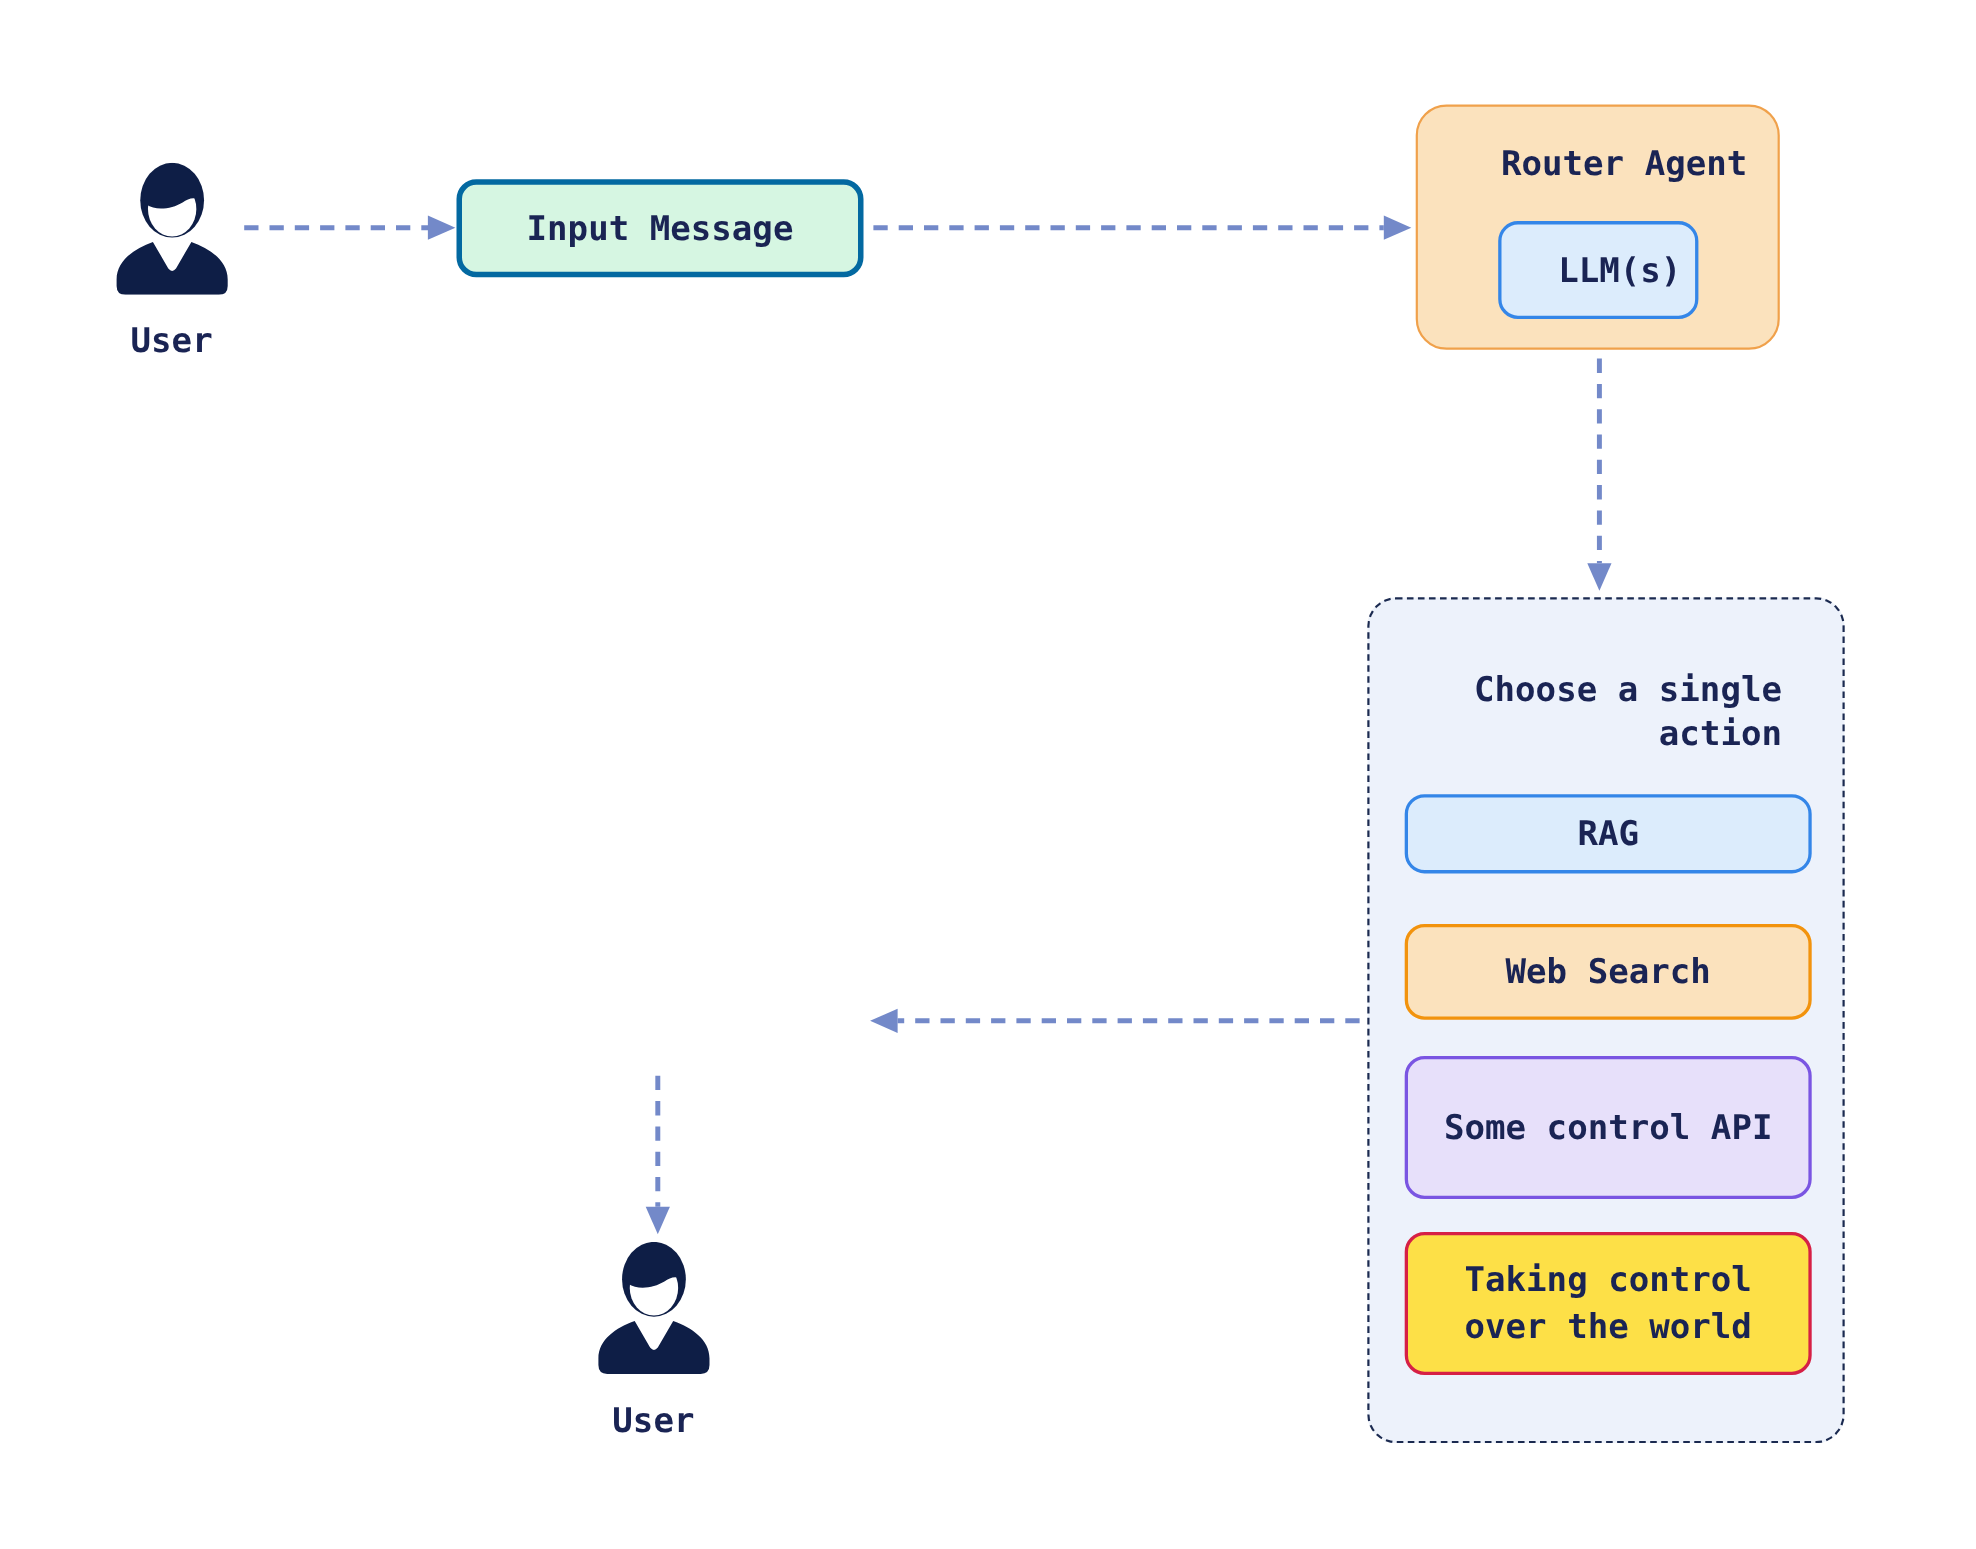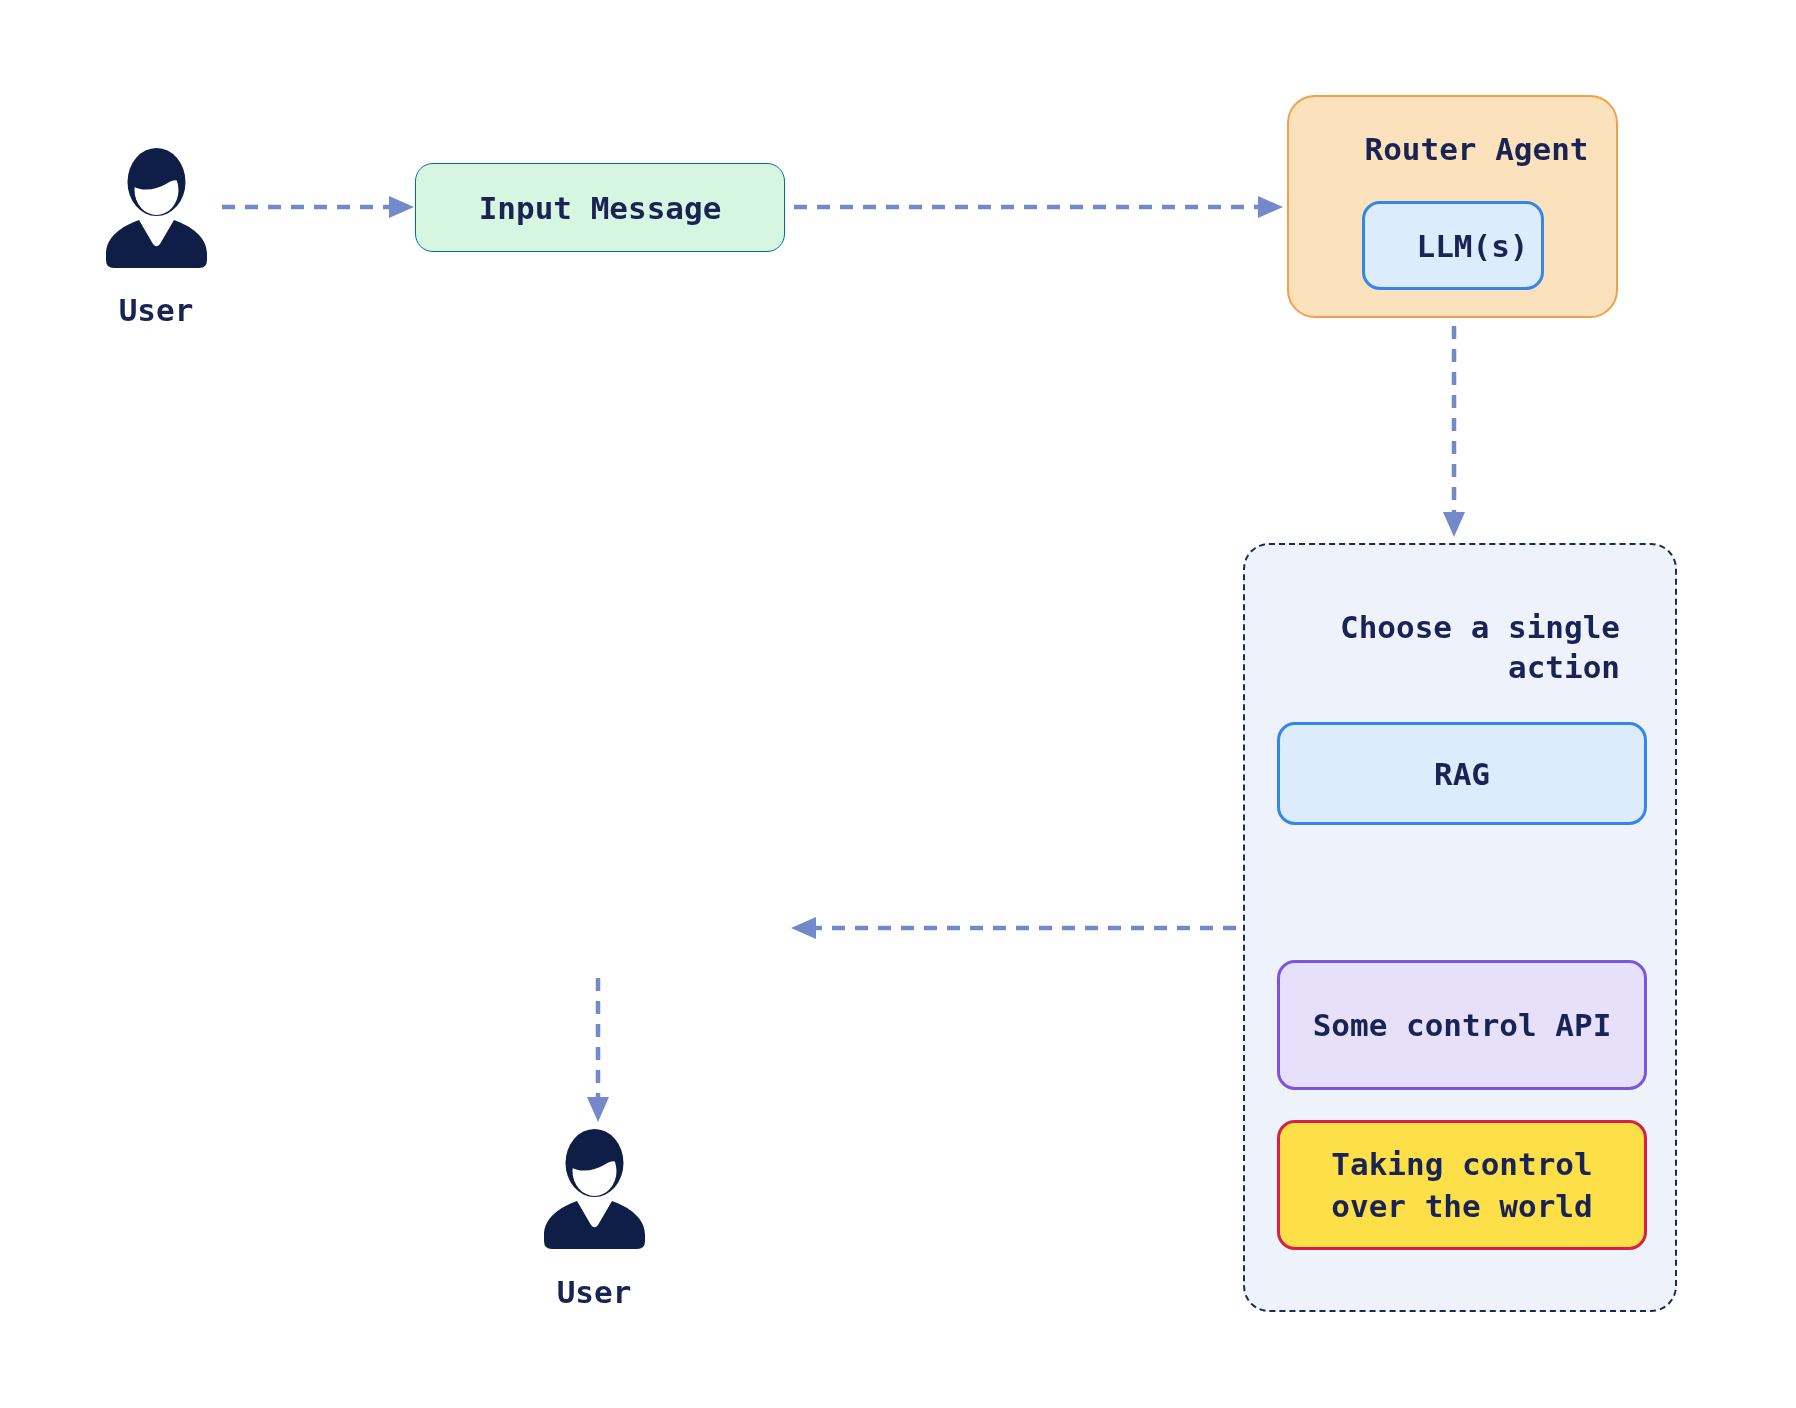--- a/index.html
+++ b/index.html
@@ -18,7 +18,7 @@
     font-size:31px;font-weight:bold;line-height:42px;
     box-sizing:border-box;
   }
-  .green{background:#d6f6e2;border:1px solid #0369a1;border-radius:18px;}
+  .green{background:#d6f6e2;border:5px solid #0369a1;border-radius:18px;}
   .blue{background:#dcecfc;border:3px solid #3486e8;border-radius:18px;}
   .orange-action{background:#fbe2bd;border:3px solid #f2930d;border-radius:18px;}
   .purple{background:#e7e0fa;border:3px solid #7a55e2;border-radius:18px;}

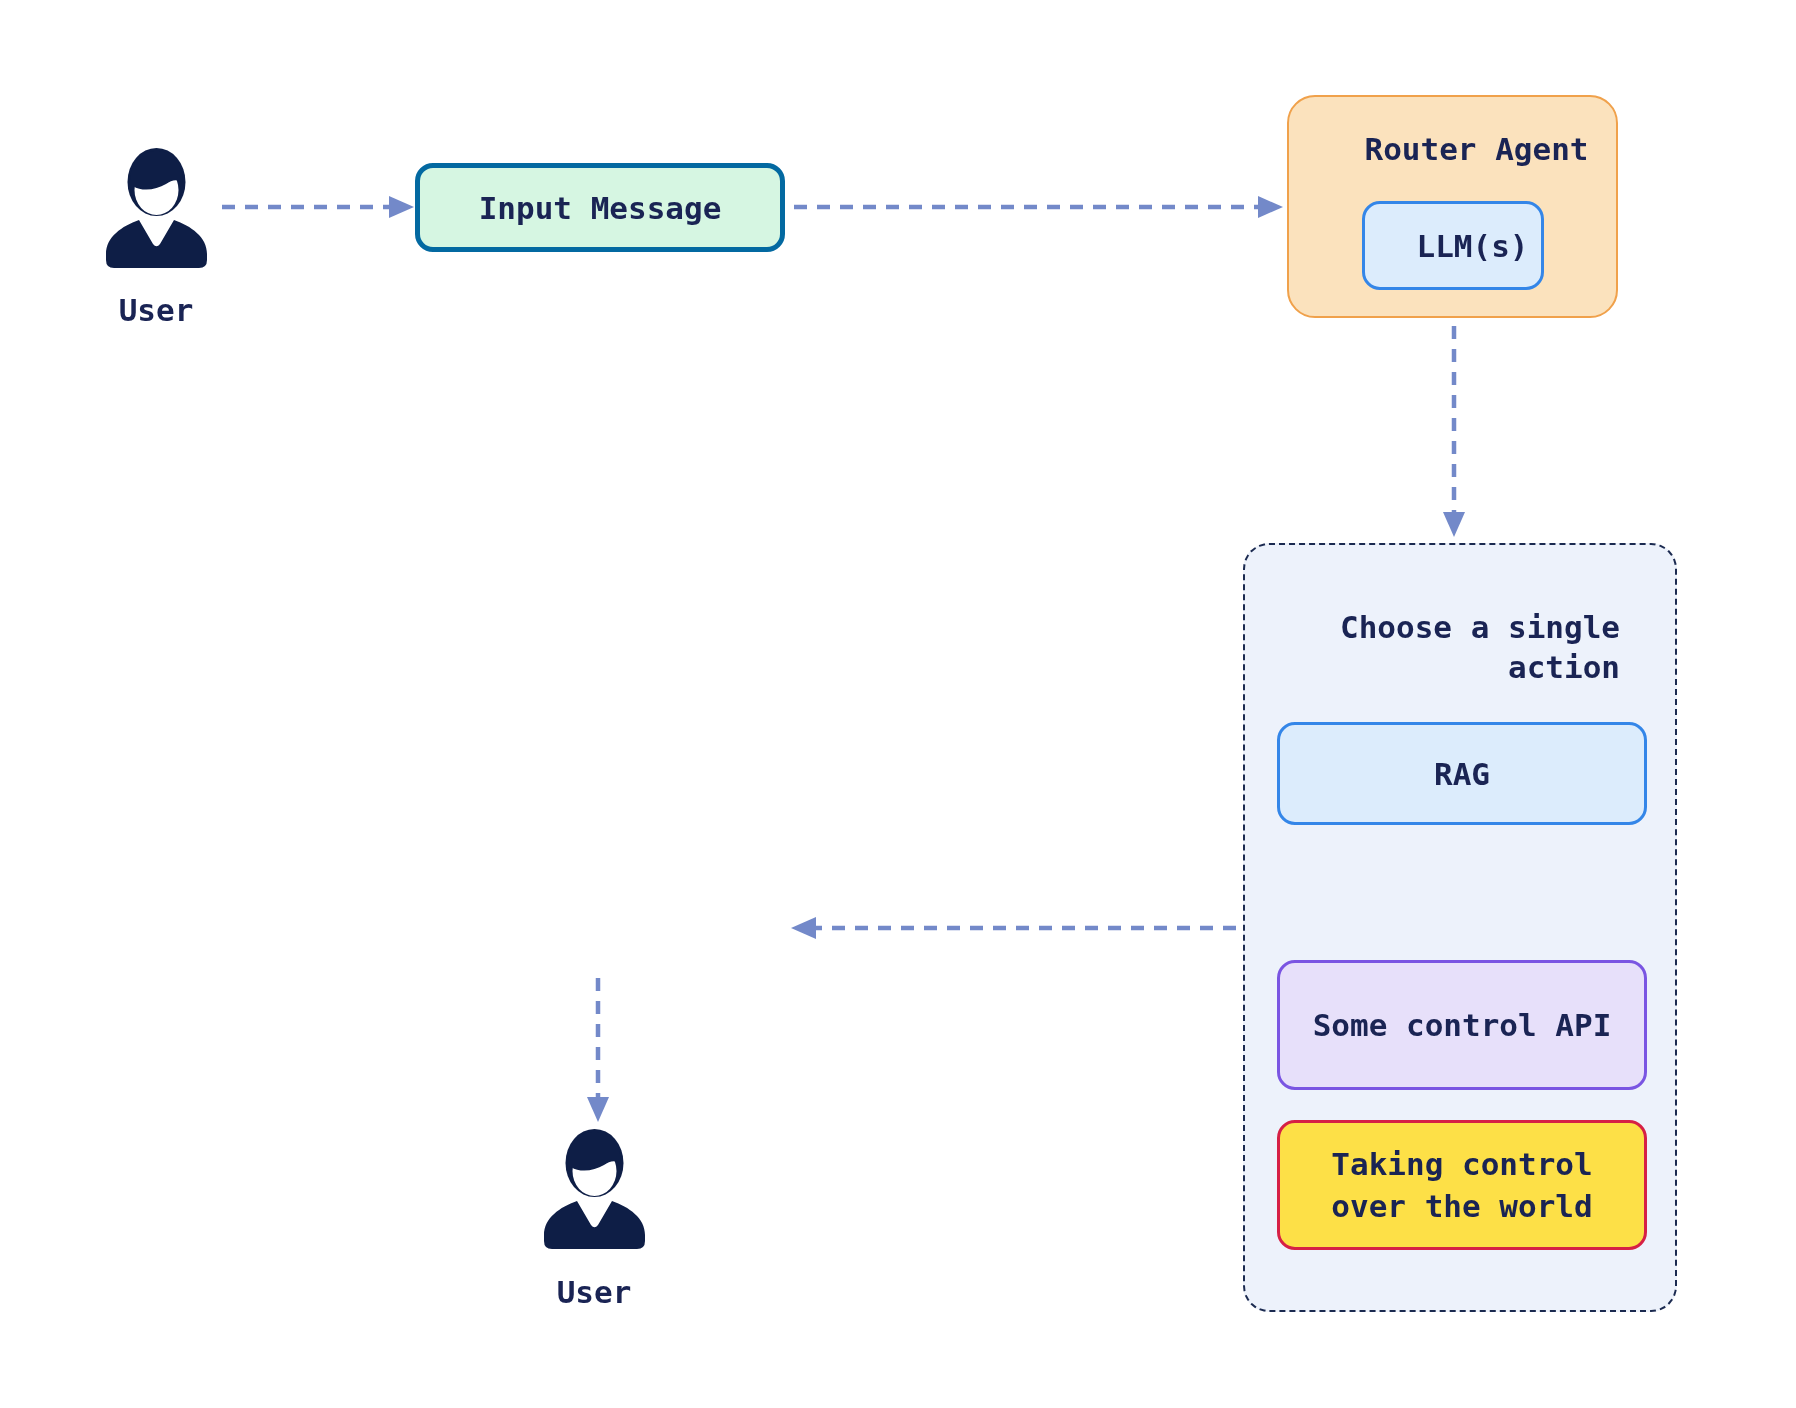--- a/index.html
+++ b/index.html
@@ -46,7 +46,7 @@
     font-size:31px;font-weight:bold;line-height:40px;text-align:right;
   }
   .action-title span{max-width:320px;}
-  .a1{left:32px;top:177px;width:370px;height:103px;}
+  .a1{left:32px;top:177px;width:370px;height:72px;}
   .a2{left:32px;top:295px;width:370px;height:87px;}
   .a3{left:32px;top:415px;width:370px;height:130px;}
   .a4{left:32px;top:575px;width:370px;height:130px;}

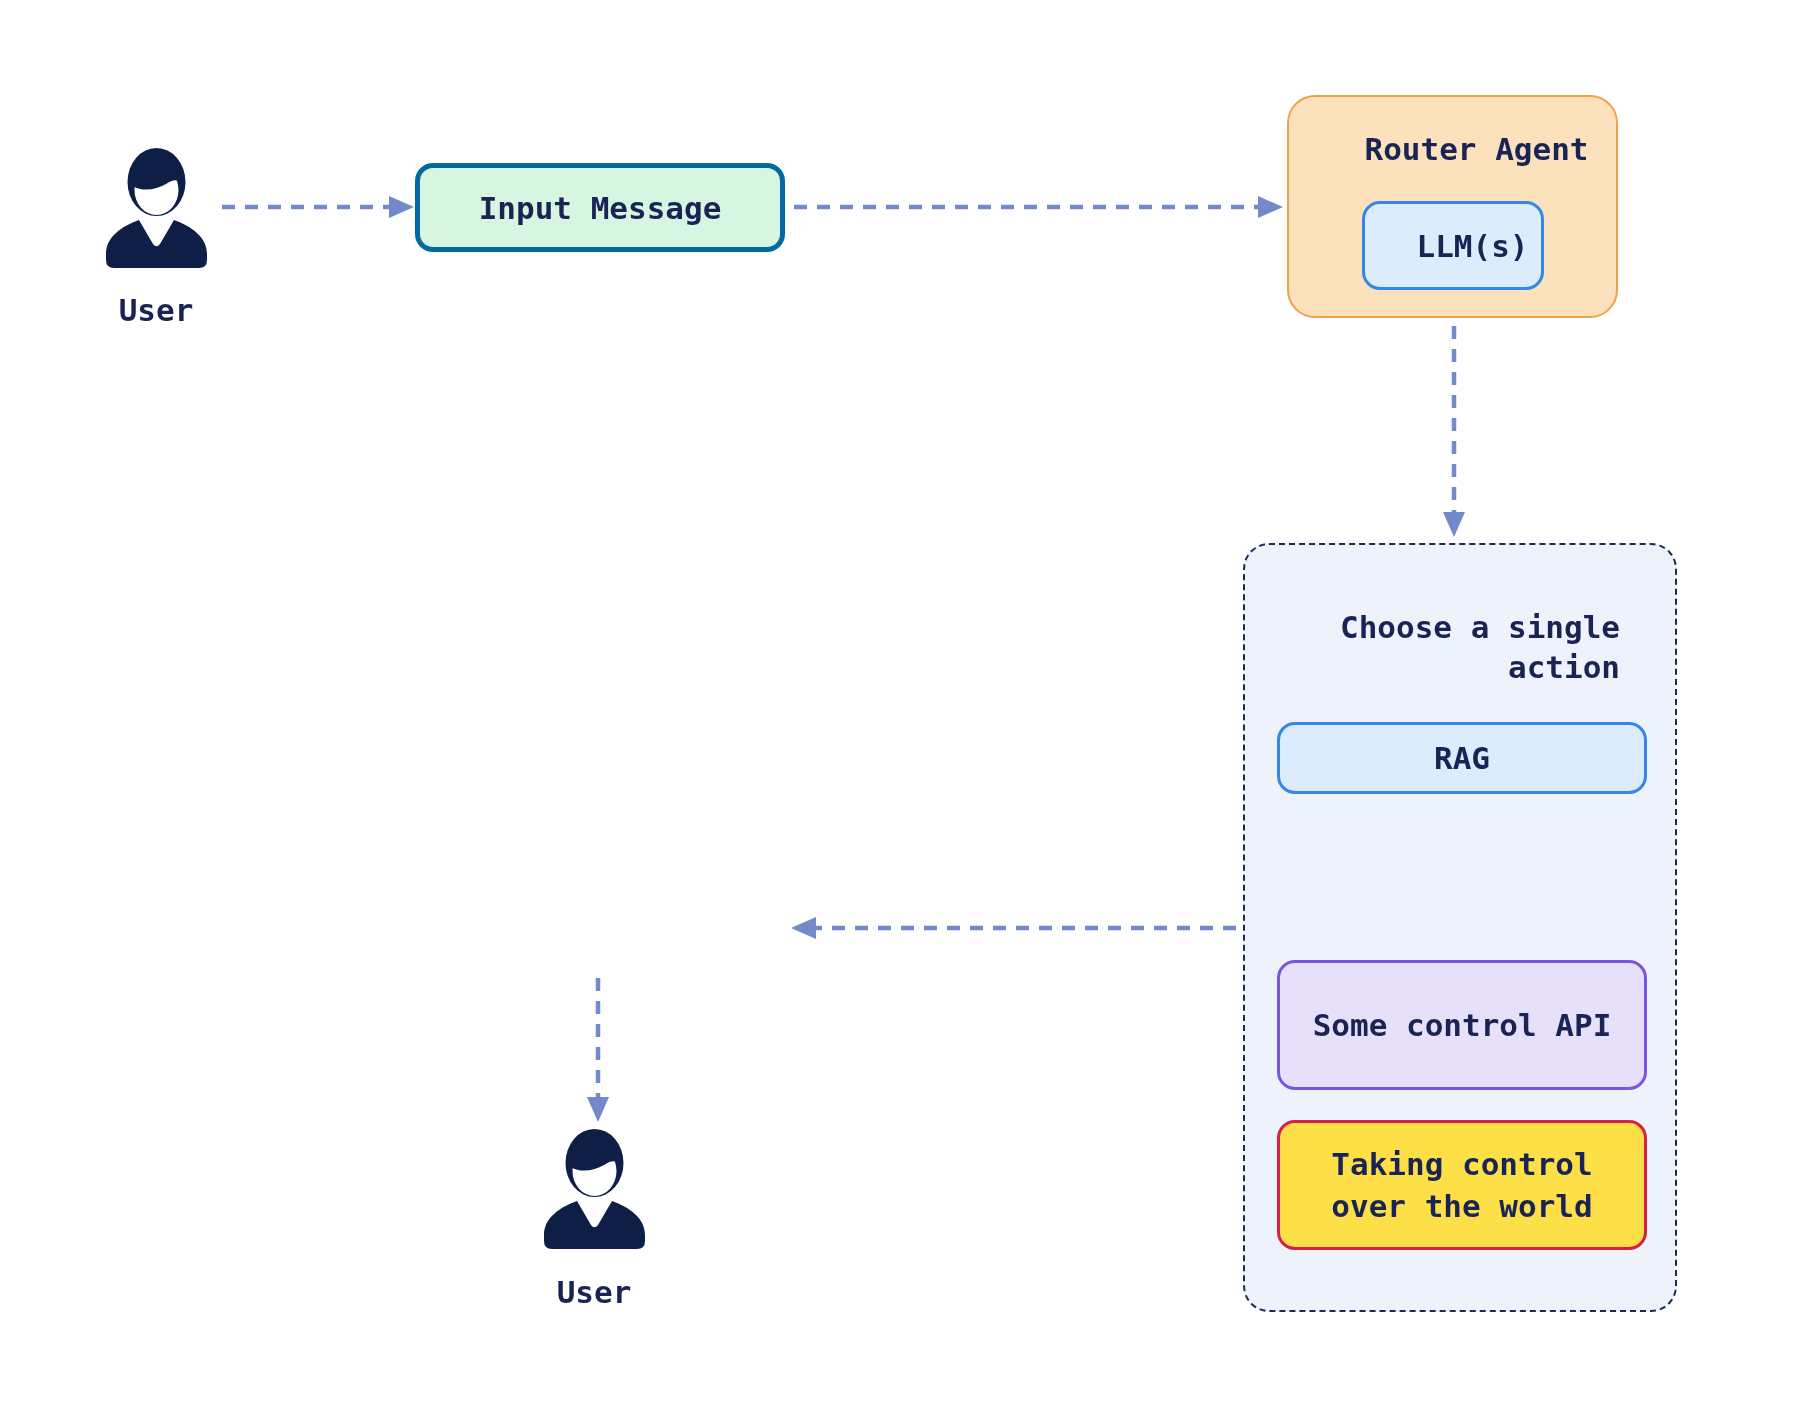--- a/index.html
+++ b/index.html
@@ -128,6 +128,9 @@
     <div class="node blue a1">
       <span class="wrap">RAG</span>
     </div>
+    <div class="node orange-action a2">
+      <span class="wrap">Web Search</span>
+    </div>
     <div class="node purple a3">
       <span class="wrap">Some control API</span>
     </div>

